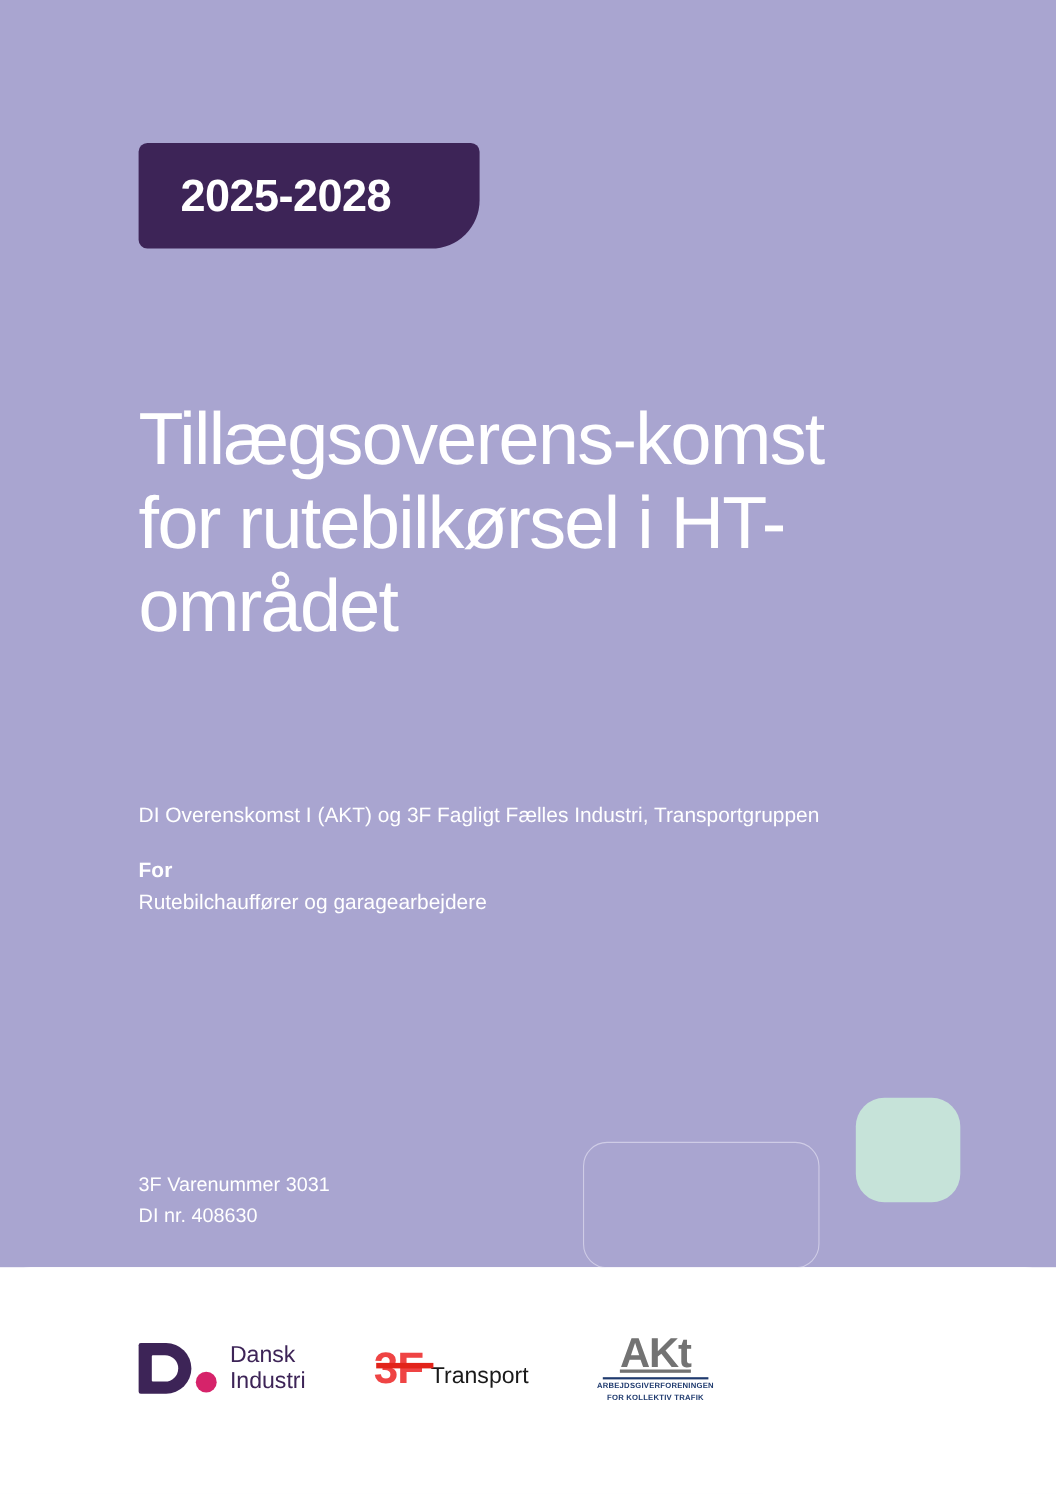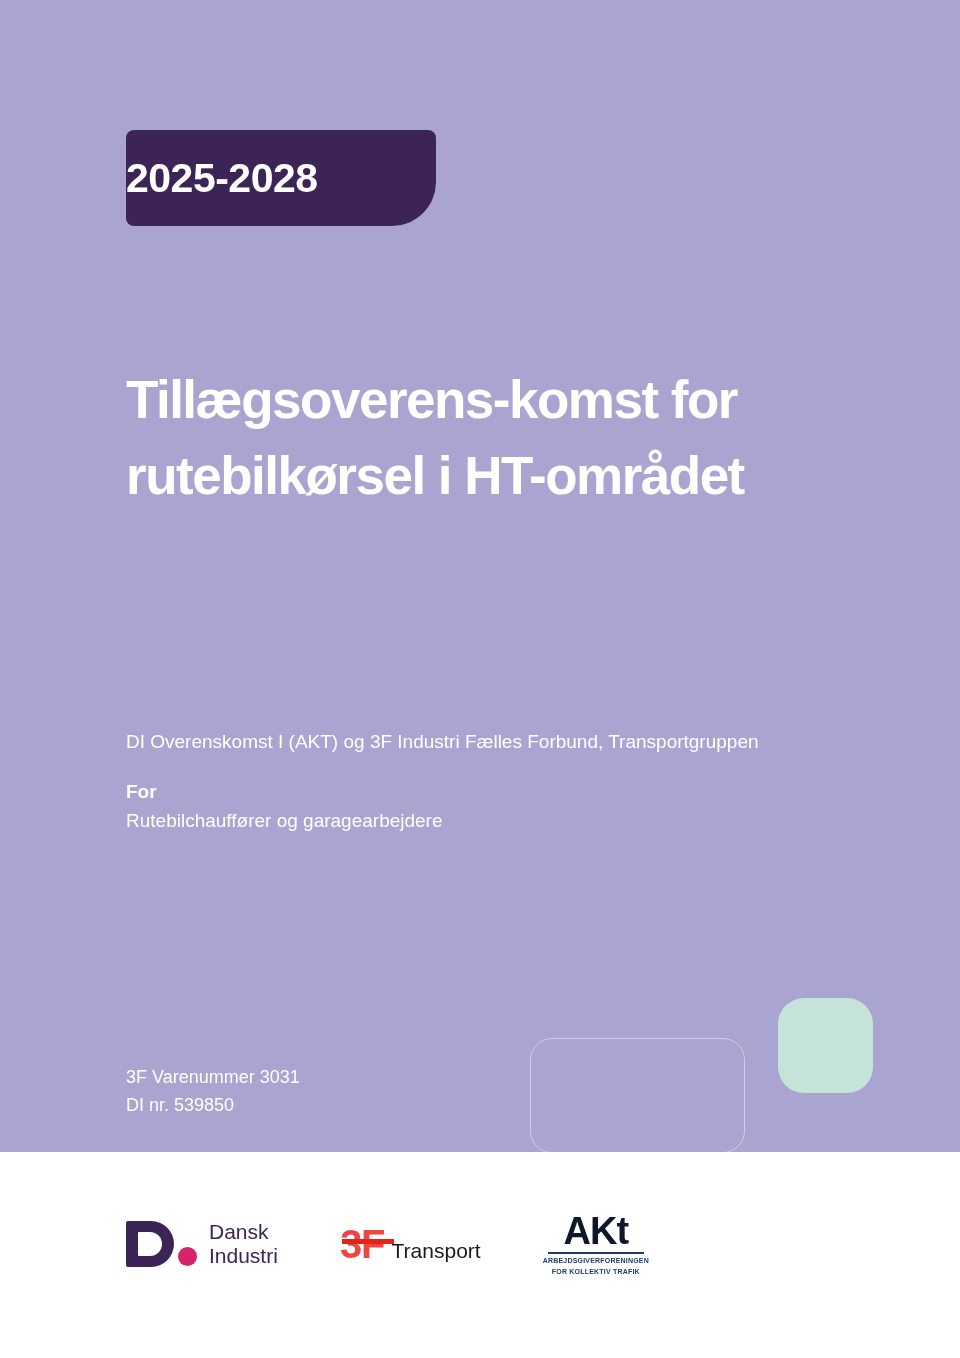--- a/index.html
+++ b/index.html
@@ -55,6 +55,7 @@
     border-radius: 8px 8px 44px 8px;
     display: flex;
     align-items: center;
+    padding-left: 38px;
   }
   .year-badge span {
     color: #ffffff;

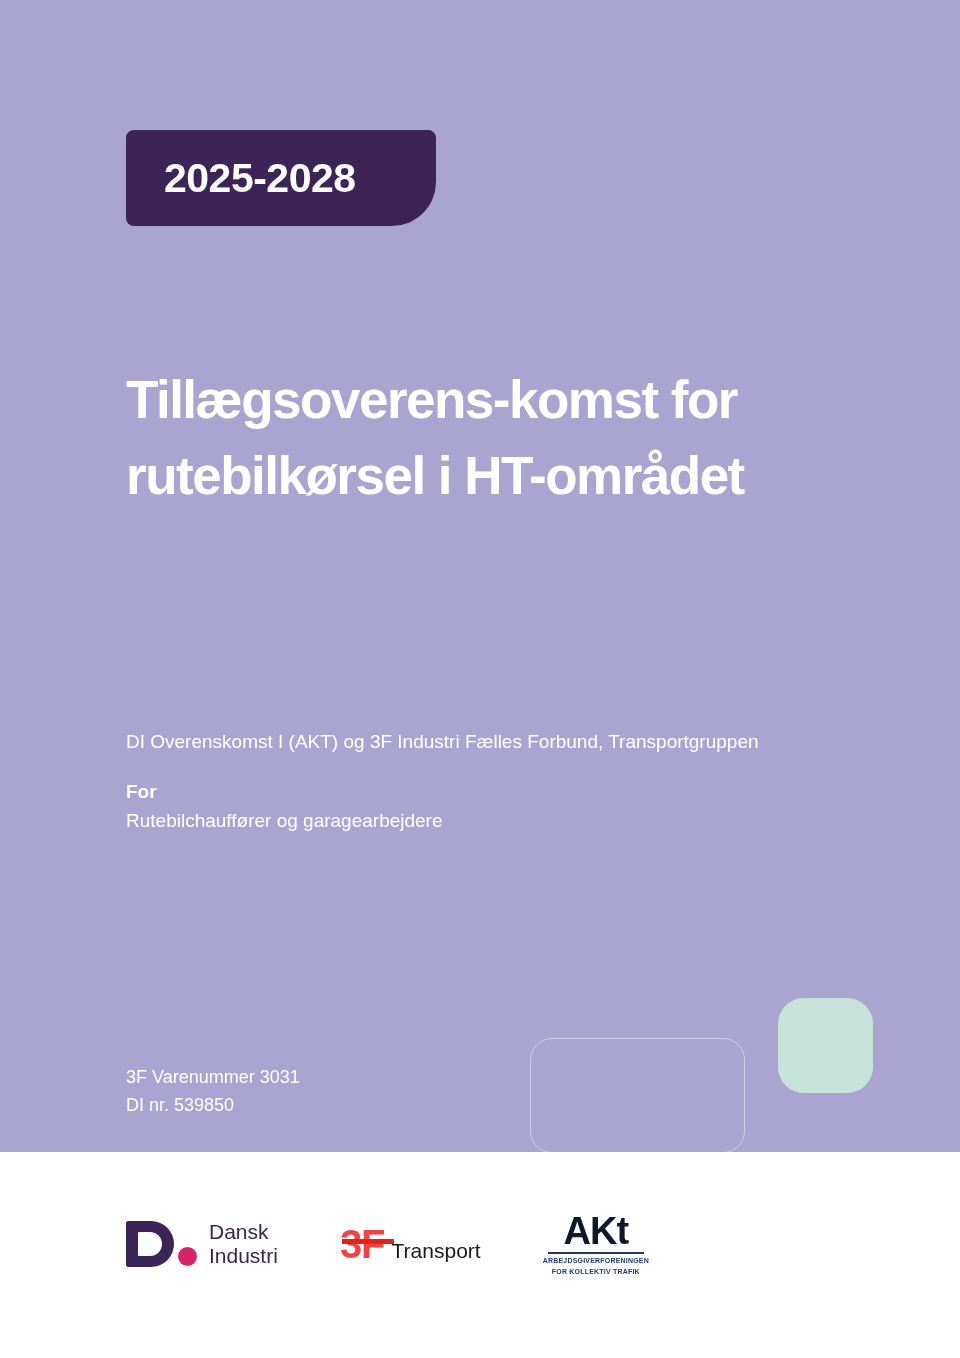--- a/index.html
+++ b/index.html
@@ -70,9 +70,9 @@
     top: 362px;
     width: 700px;
     color: #ffffff;
-    font-size: 53px;
+    font-size: 67px;
     line-height: 76px;
-    font-weight: bold;
+    font-weight: normal;
     letter-spacing: -1.5px;
   }
   .meta {

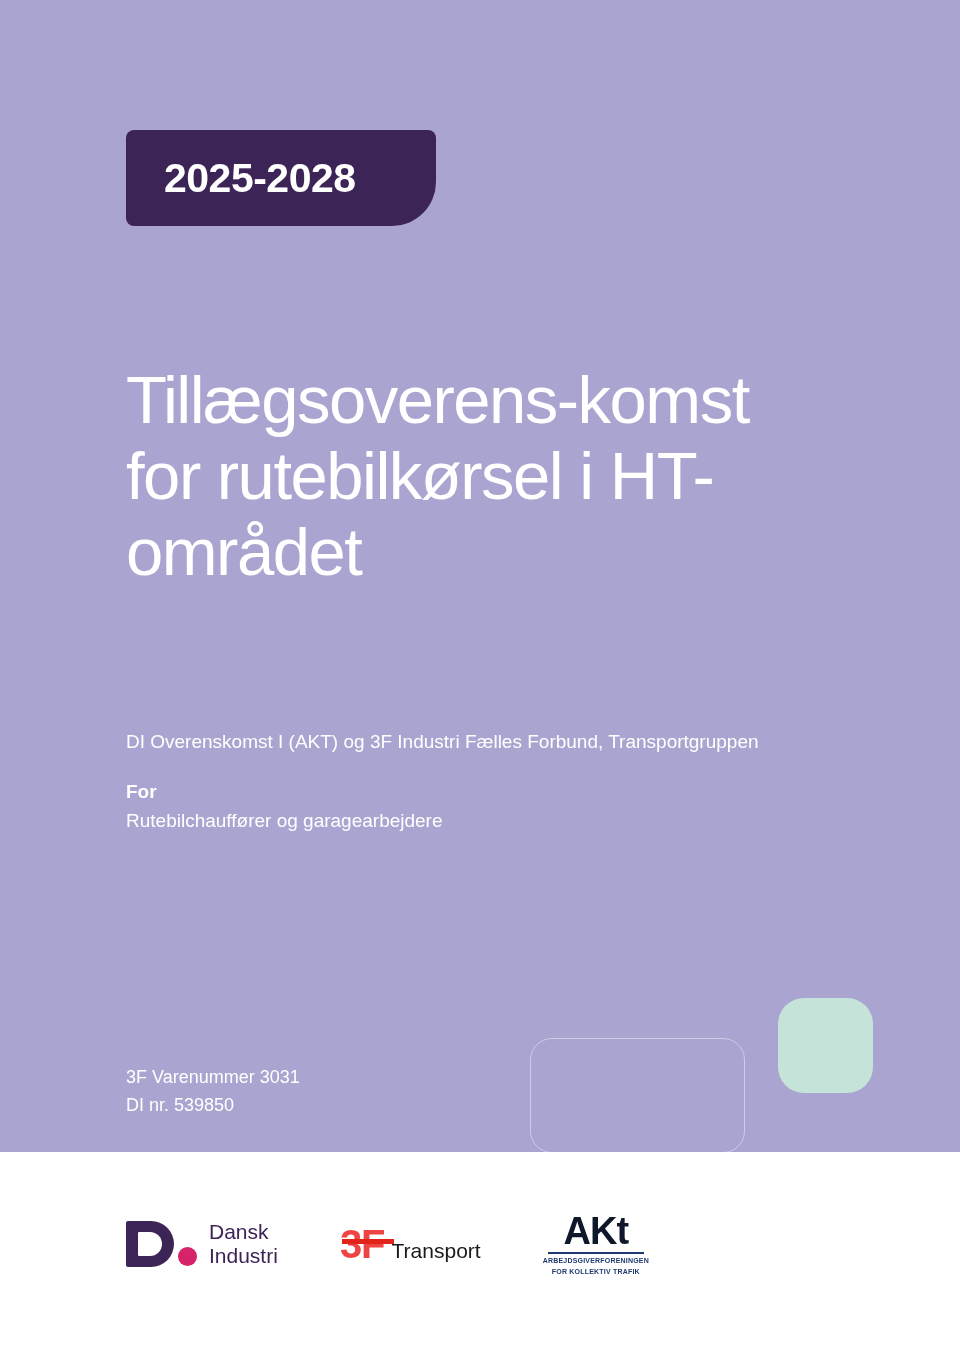--- a/index.html
+++ b/index.html
@@ -213,7 +213,7 @@
   <div class="title">Tillægsoverens-komst for rutebilkørsel i HT-området</div>
 
   <div class="meta">
-    <div class="body">DI Overenskomst I (AKT) og 3F Industri Fælles Forbund, Transportgruppen</div>
+    <div class="body">DI Overenskomst I (AKT) og 3F Fagligt Fælles Industri, Transportgruppen</div>
     <div class="gap"></div>
     <div class="lead">For</div>
     <div class="body">Rutebilchauffører og garagearbejdere</div>

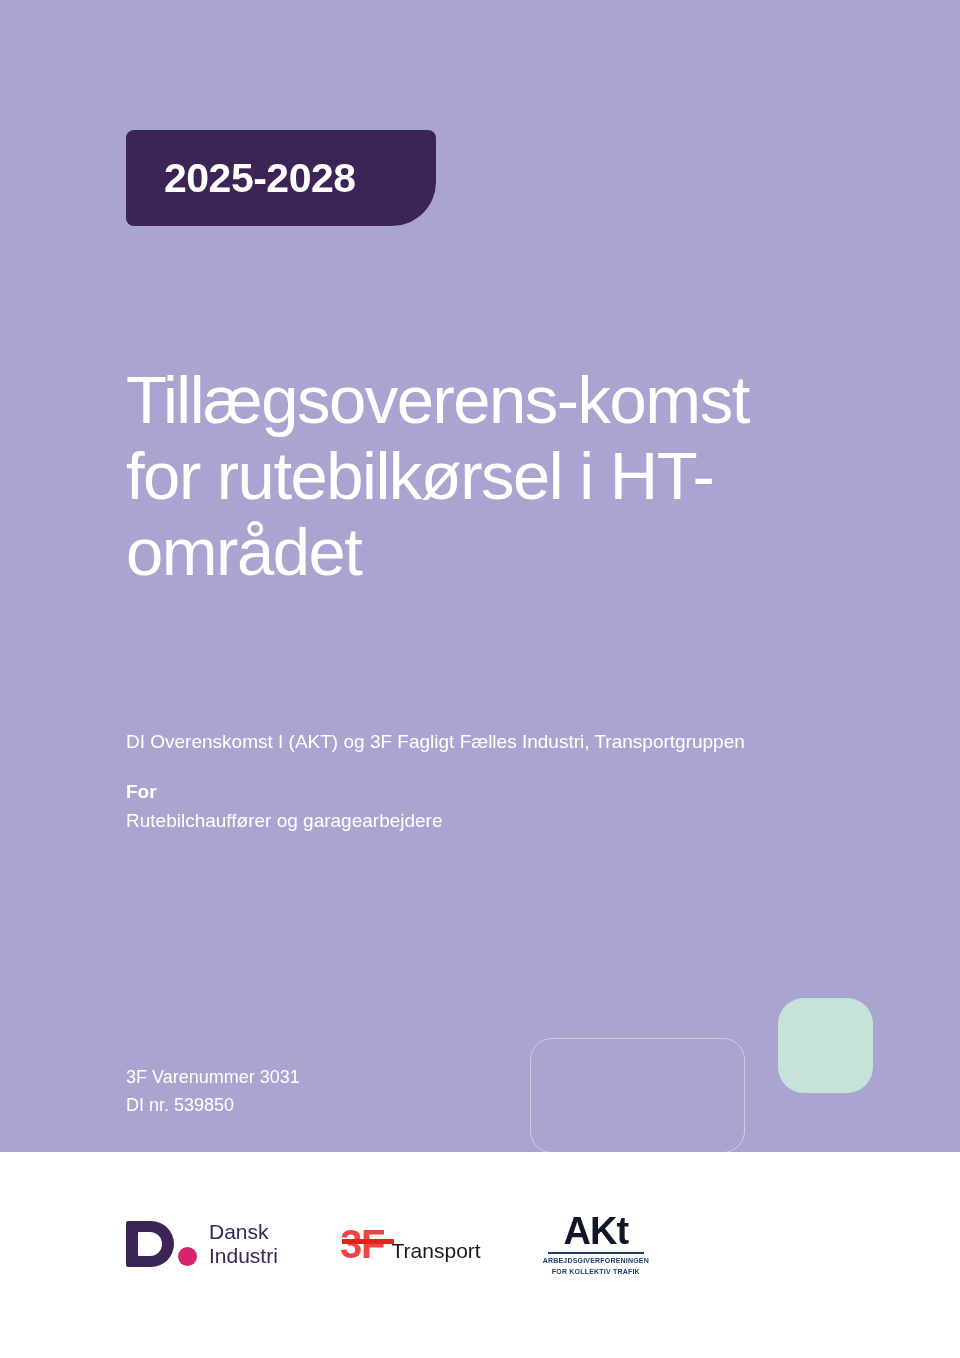--- a/index.html
+++ b/index.html
@@ -221,7 +221,7 @@
 
   <div class="codes">
     <div>3F Varenummer 3031</div>
-    <div>DI nr. 539850</div>
+    <div>DI nr. 408630</div>
   </div>
 
   <div class="logos">

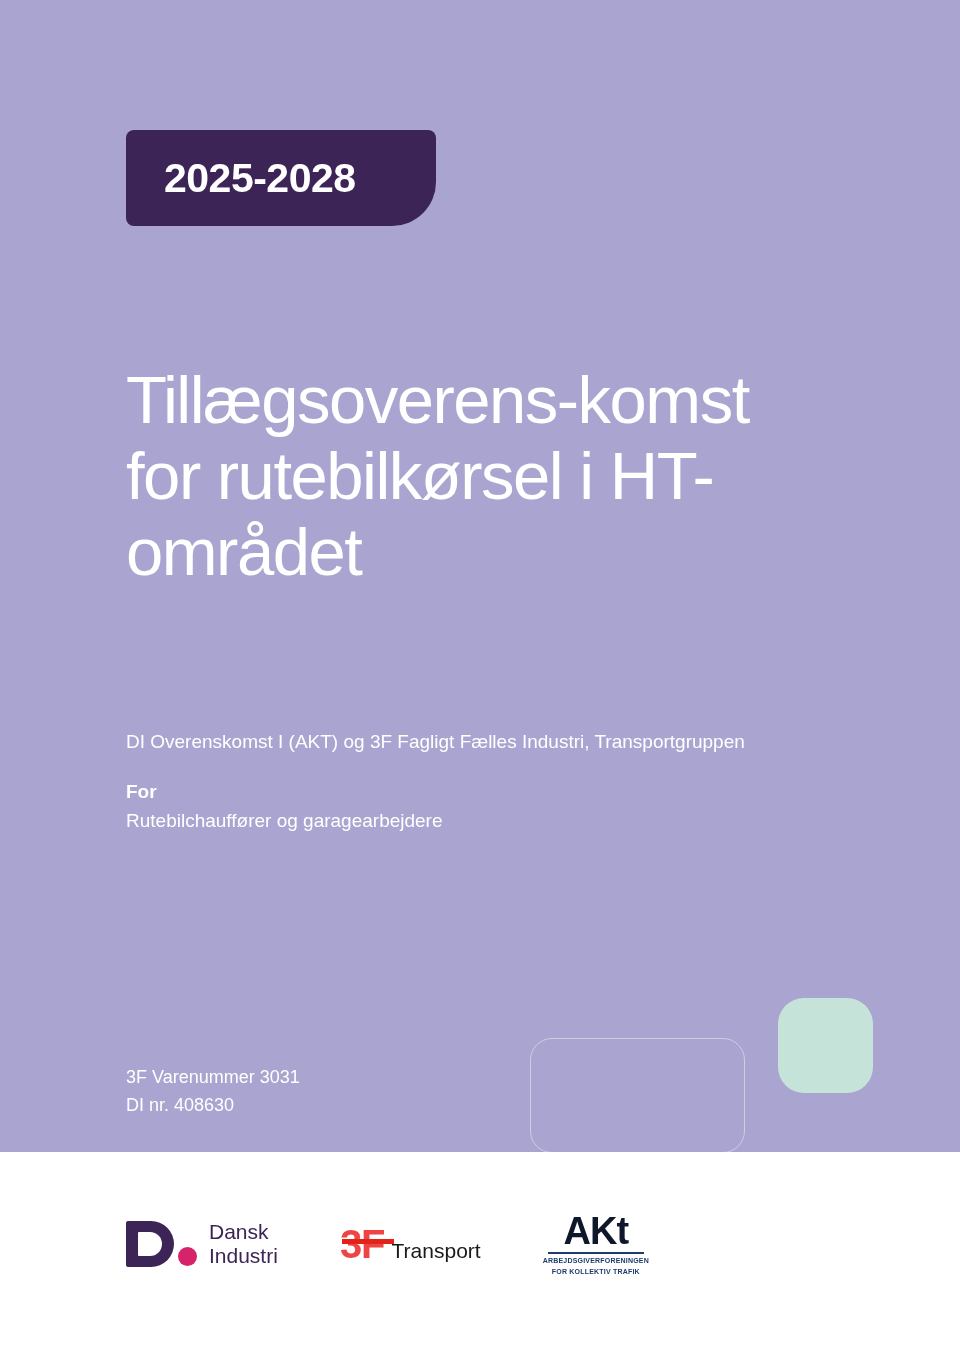--- a/index.html
+++ b/index.html
@@ -175,11 +175,12 @@
   
   .logo-akt { text-align: center; }
   .akt-top {
-    color: #0f172a;
+    color: #737373;
     font-size: 38px;
     font-weight: bold;
     letter-spacing: -1px;
     line-height: 38px;
+    text-decoration: underline;
   }
   .akt-sub {
     color: #1f3a6e;

